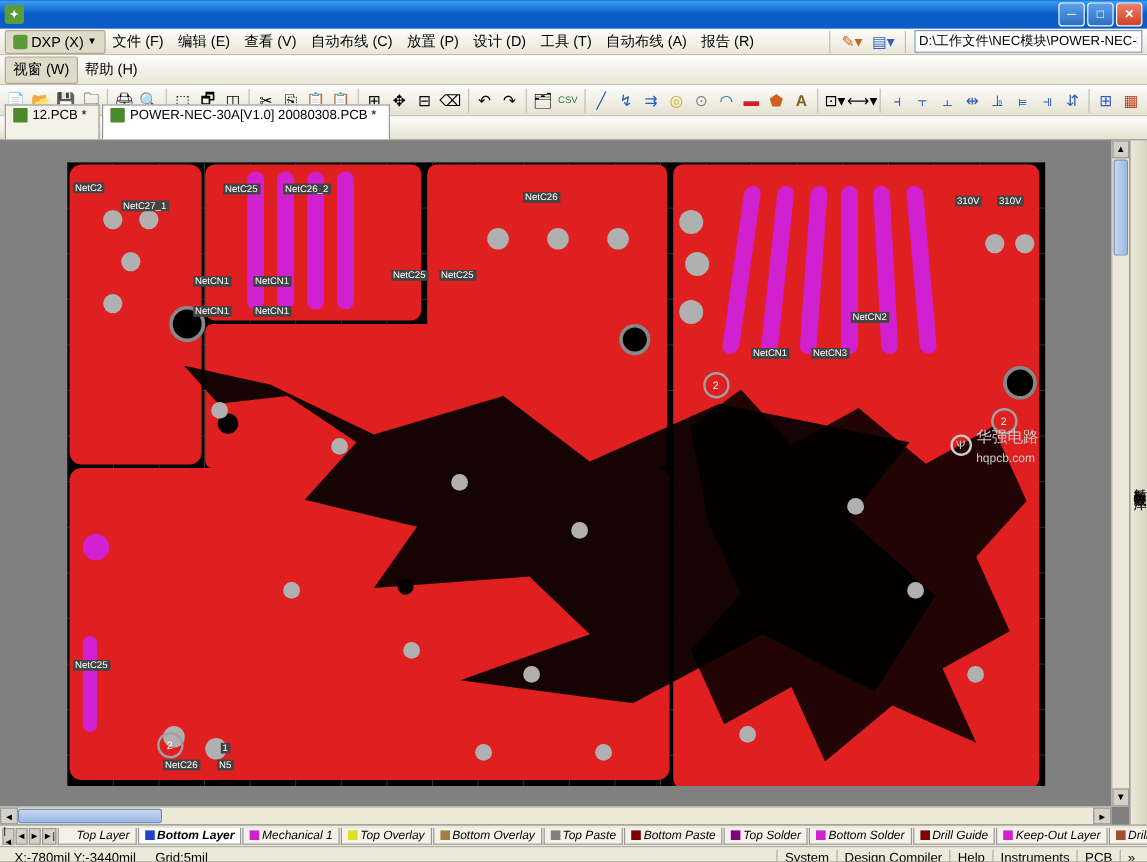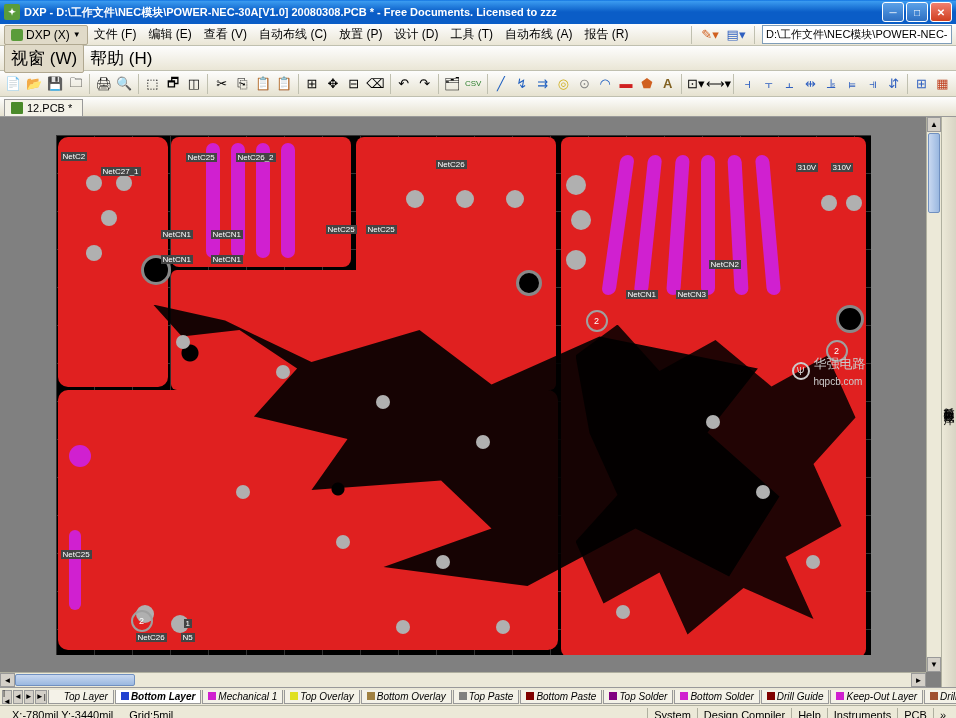--- a/index.html
+++ b/index.html
@@ -74,7 +74,6 @@
 
 <div class="titlebar">
   <span class="app-icon">✦</span>
-  <span>DXP - D:\工作文件\NEC模块\POWER-NEC-30A[V1.0] 20080308.PCB * - Free Documents. Licensed to zzz</span>
   <span class="spacer"></span>
   <span class="win-btn win-min">─</span>
   <span class="win-btn win-max">□</span>

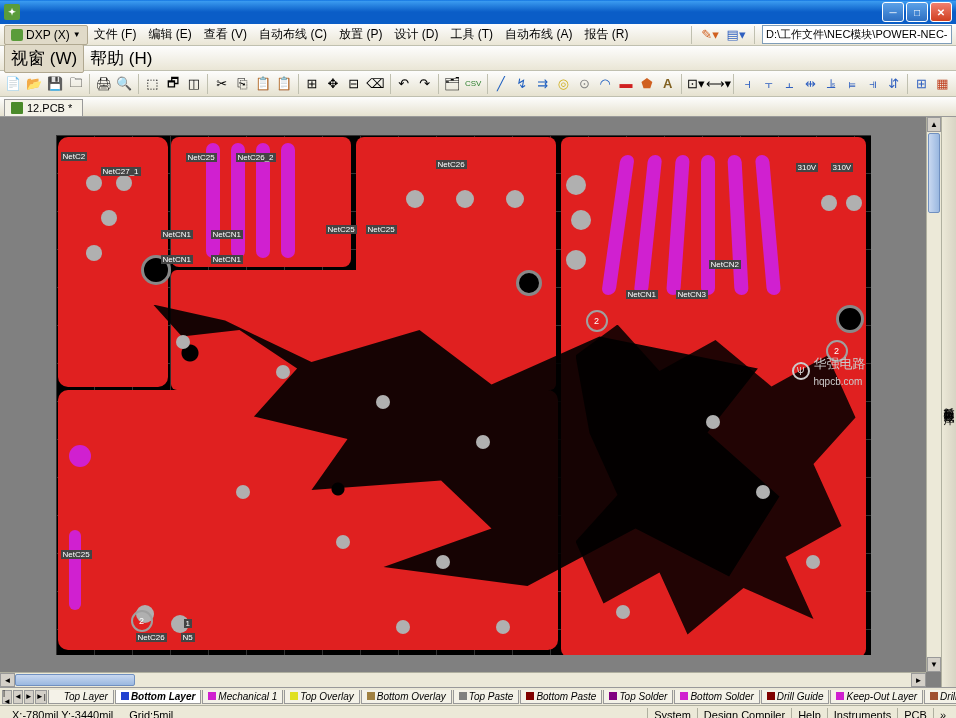--- a/index.html
+++ b/index.html
@@ -22,7 +22,7 @@
 .divider { width: 1px; height: 18px; background: #c0c0b0; margin: 0 3px; }
 .path-box { width: 190px; height: 19px; background: #fff; border: 1px solid #7f9db9; font-size: 11px; padding: 1px 3px; }
 
-.menubar2 { height: 22px; background: linear-gradient(to bottom, #fdfdfd, #eae6d6); display: flex; align-items: center; font-size: 17px; padding: 12px 4px; border-bottom: 1px solid #c0c0b0; }
+.menubar2 { height: 22px; background: linear-gradient(to bottom, #fdfdfd, #eae6d6); display: flex; align-items: center; font-size: 12px; padding: 12px 4px; border-bottom: 1px solid #c0c0b0; }
 
 .toolbar { height: 26px; background: linear-gradient(to bottom, #fdfdfd, #e6e2d0); display: flex; align-items: center; padding: 0 4px; border-bottom: 1px solid #c0c0b0; gap: 2px; }
 .tb-btn { width: 22px; height: 22px; border: 1px solid transparent; border-radius: 2px; display: inline-flex; align-items: center; justify-content: center; font-size: 13px; cursor: pointer; }

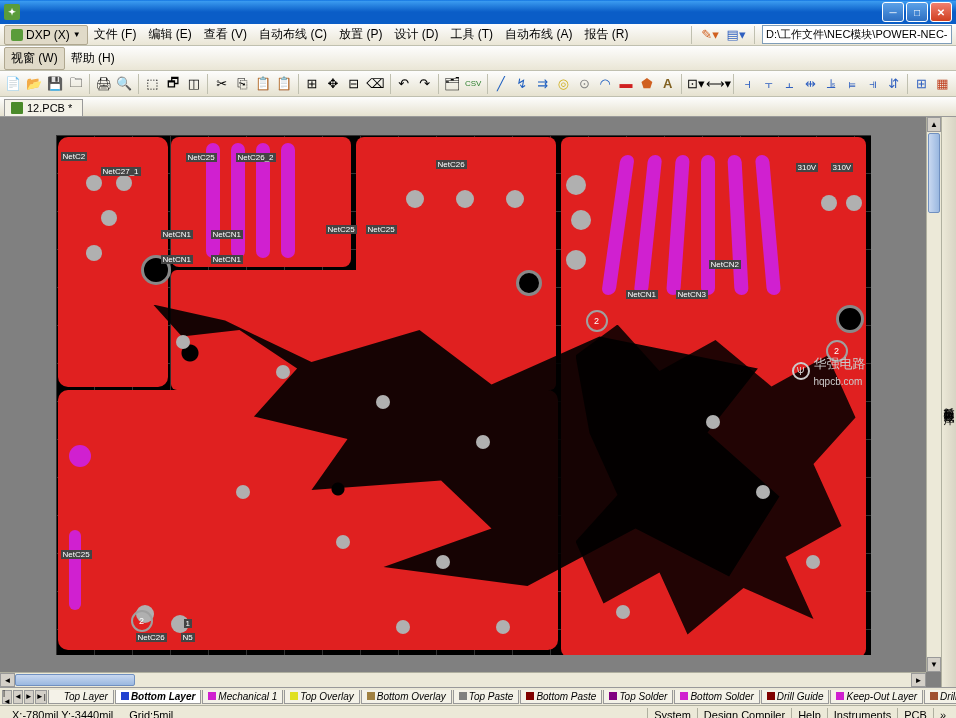--- a/index.html
+++ b/index.html
@@ -29,7 +29,7 @@
 .tb-sep { width: 1px; height: 20px; background: #c0c0b0; margin: 0 2px; }
 
 .doctabs { height: 20px; background: linear-gradient(to bottom, #fdfdfd, #e6e2d0); display: flex; align-items: flex-end; padding: 0 4px; font-size: 11px; border-bottom: 1px solid #999; }
-.doctab { padding: 2px 10px 2px 6px; background: #f4f2e8; border: 1px solid #999; border-bottom: none; margin-right: 2px; display: inline-flex; align-items: center; cursor: pointer; }
+.doctab { padding: 2px 10px 14px 6px; background: #f4f2e8; border: 1px solid #999; border-bottom: none; margin-right: 2px; display: inline-flex; align-items: center; cursor: pointer; }
 .doctab.active { background: #fff; }
 .doctab .dt-icon { width: 12px; height: 12px; background: #4a8a2a; margin-right: 4px; border-radius: 1px; }
 

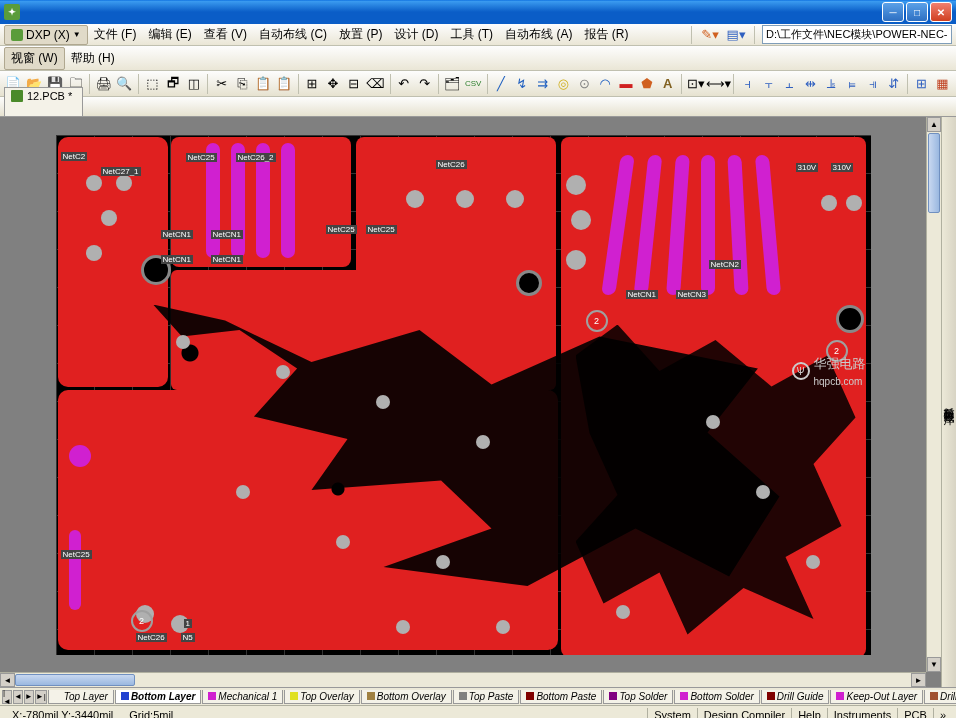--- a/index.html
+++ b/index.html
@@ -169,6 +169,10 @@
   <div class="doctab">
       <span class="dt-icon"></span>
       <span>12.PCB *</span>
+    </div>
+  <div class="doctab active">
+      <span class="dt-icon"></span>
+      <span>POWER-NEC-30A[V1.0] 20080308.PCB *</span>
     </div>
 </div>
 

